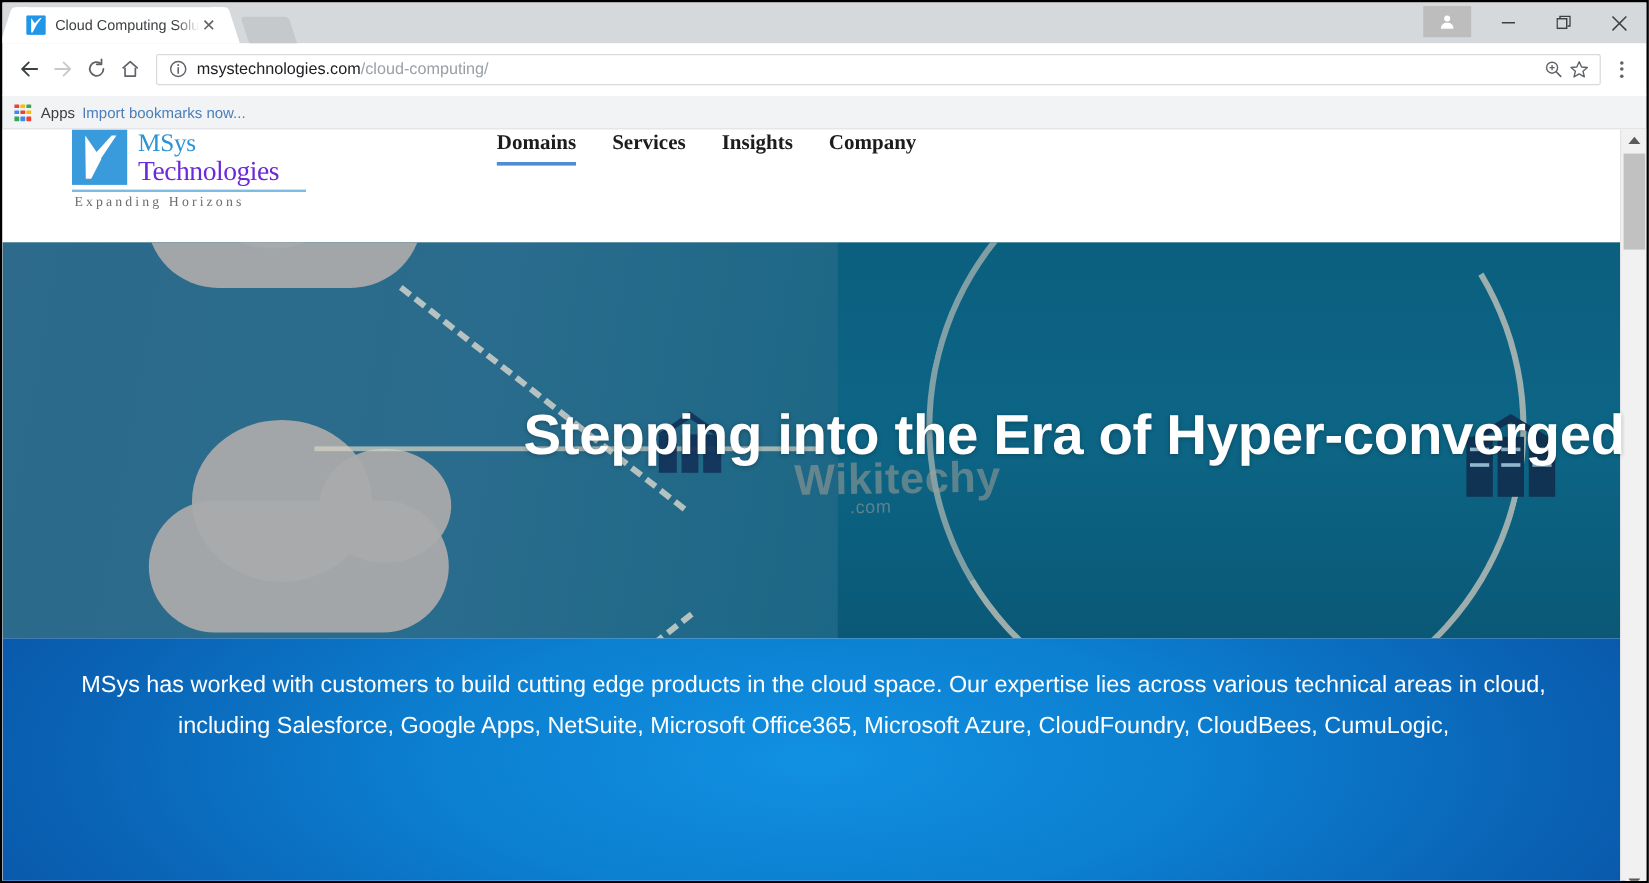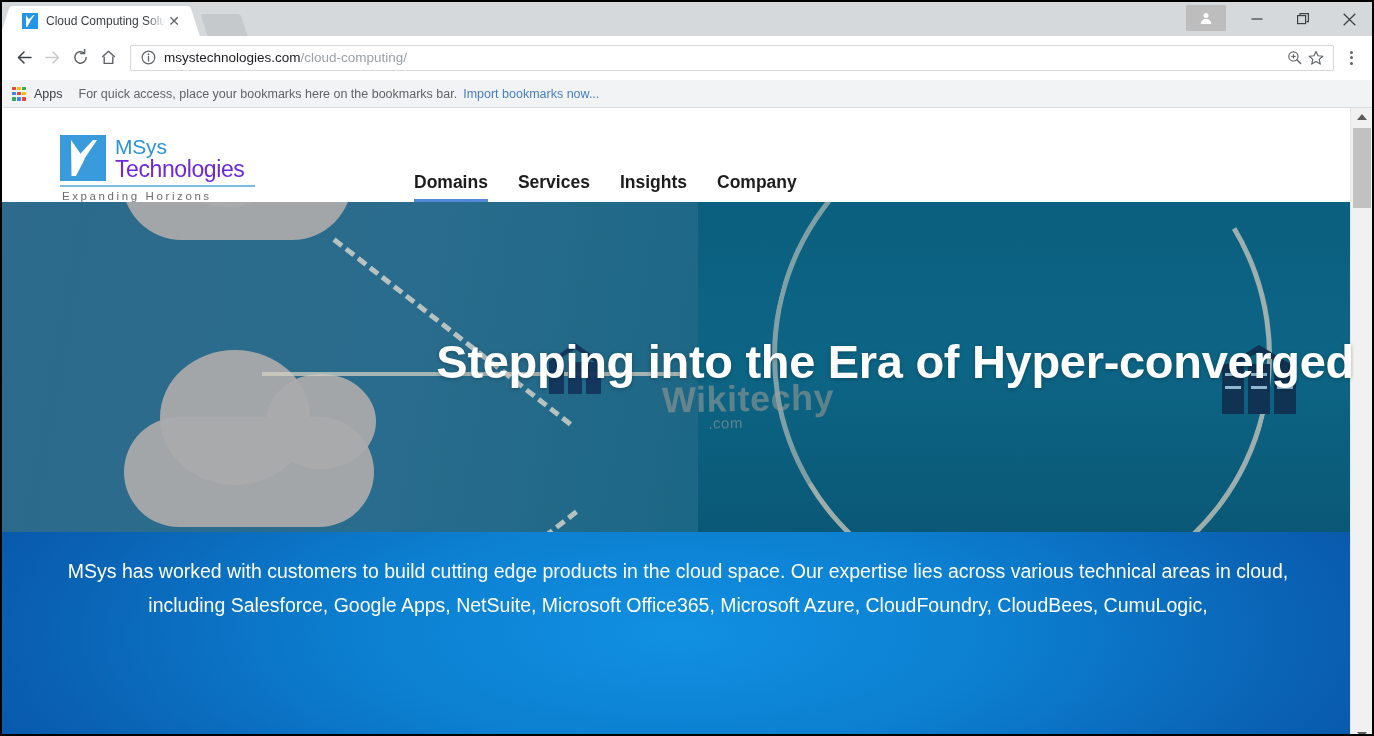--- a/index.html
+++ b/index.html
@@ -526,7 +526,6 @@
         <i style="background:#ea4335"></i>
     </span>
     <span class="apps-label">Apps</span>
-    <span class="bm-hint">For quick access, place your bookmarks here on the bookmarks bar.</span>
     <span class="bm-link">Import bookmarks now...</span>
   </div>
 

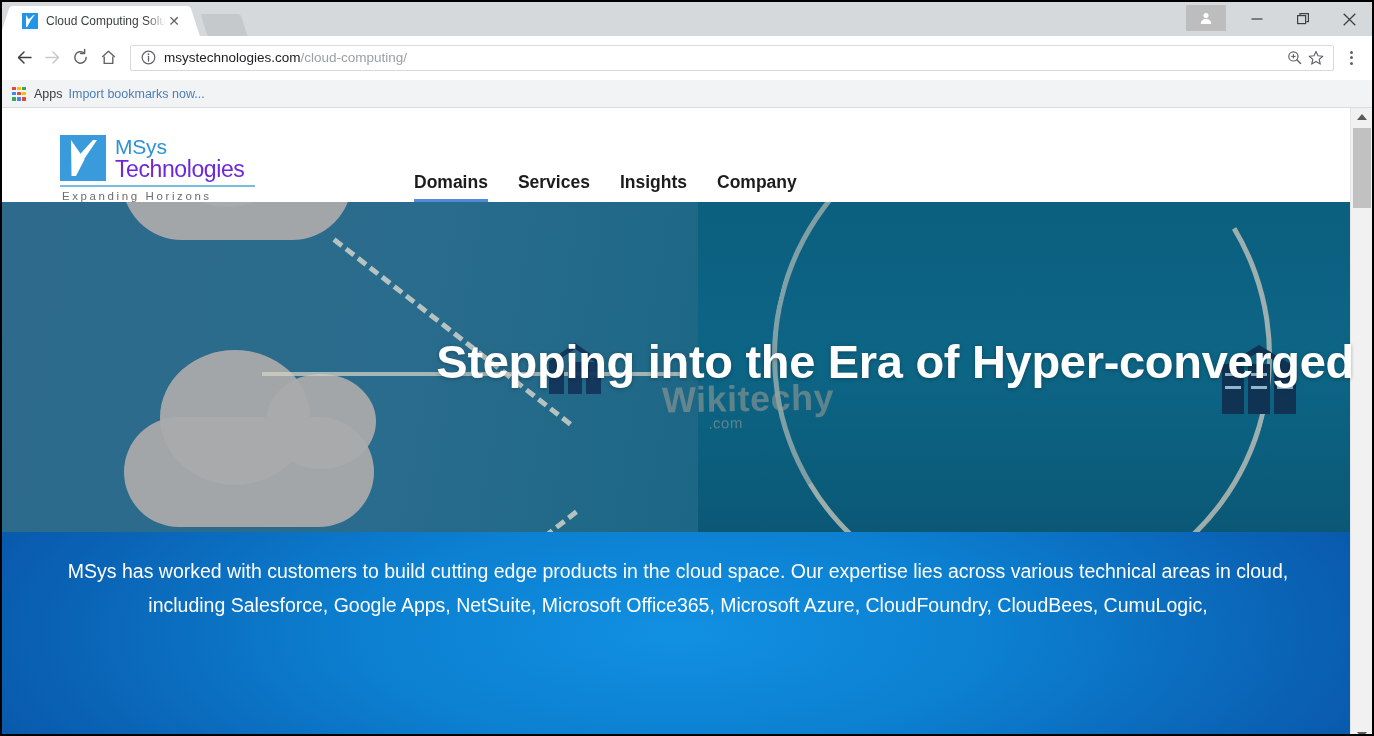--- a/index.html
+++ b/index.html
@@ -208,8 +208,9 @@
     height: 94px;
     background: #ffffff;
     display: flex;
-    align-items: flex-end;
+    align-items: flex-start;
     padding-left: 58px;
+    font-family: Liberation Serif, serif;
   }
   .logo { display:flex; flex-direction:column; width: 195px; }
   .logo-row { display:flex; align-items:center; }

